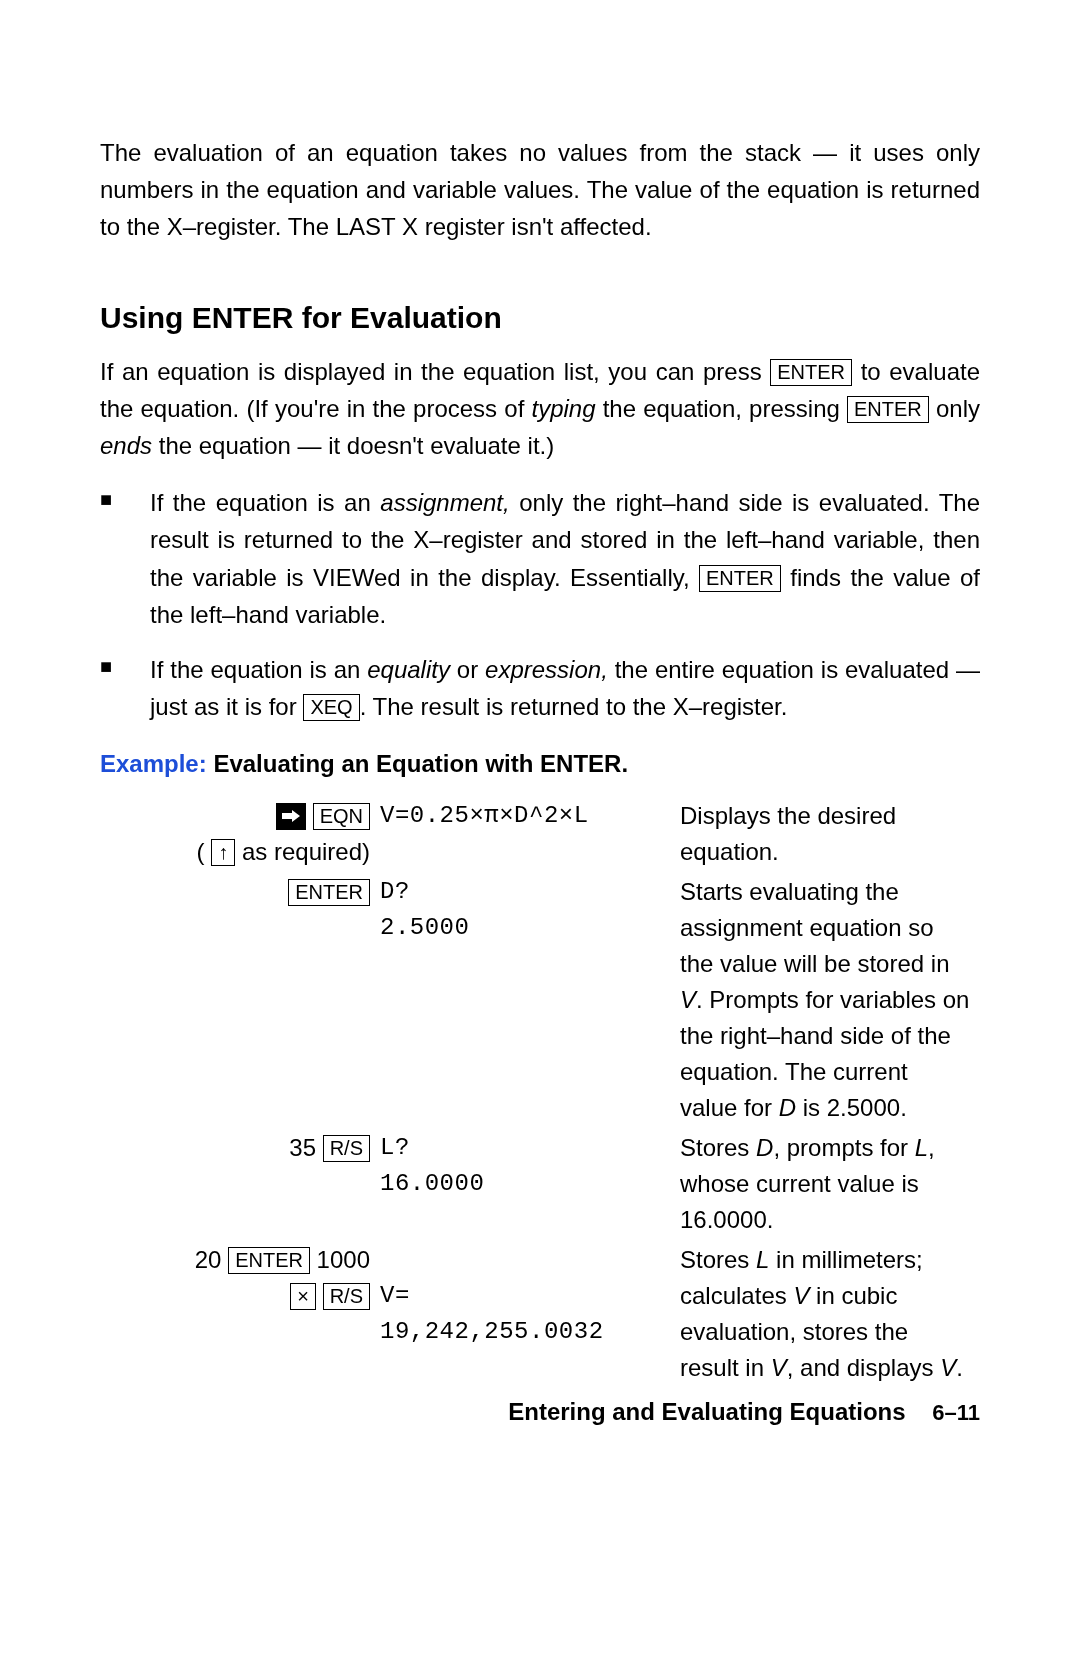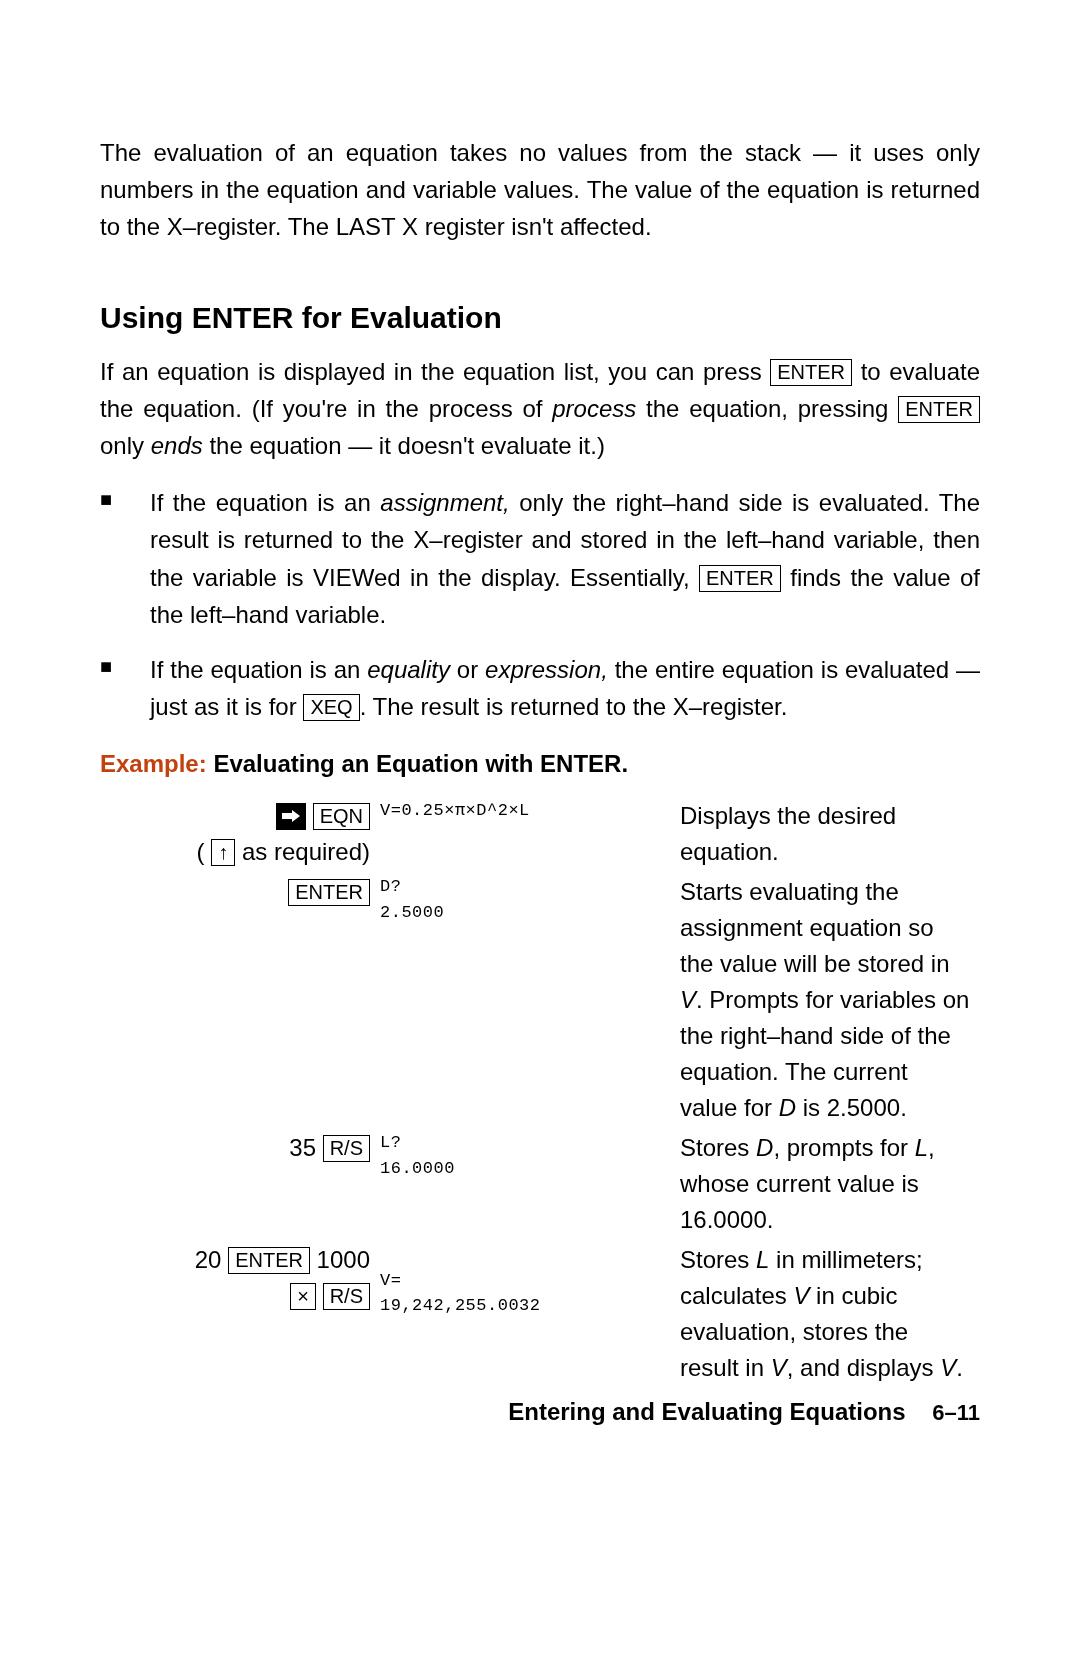--- a/index.html
+++ b/index.html
@@ -119,7 +119,7 @@
   <h2 class="section">Using ENTER for Evaluation</h2>
 
   <p class="para">
-    <span>If an equation is displayed in the equation list, you can press </span><span class="keycap">ENTER</span><span> to evaluate the equation. (If you're in the process of </span><span class="italic">process</span><span> the equation, pressing </span><span class="keycap">ENTER</span><span> only </span><span class="italic">ends</span><span> the equation — it doesn't evaluate it.)</span>
+    <span>If an equation is displayed in the equation list, you can press </span><span class="keycap">ENTER</span><span> to evaluate the equation. (If you're in the process of </span><span class="italic">typing</span><span> the equation, pressing </span><span class="keycap">ENTER</span><span> only </span><span class="italic">ends</span><span> the equation — it doesn't evaluate it.)</span>
   </p>
 
   <ul class="bullets">

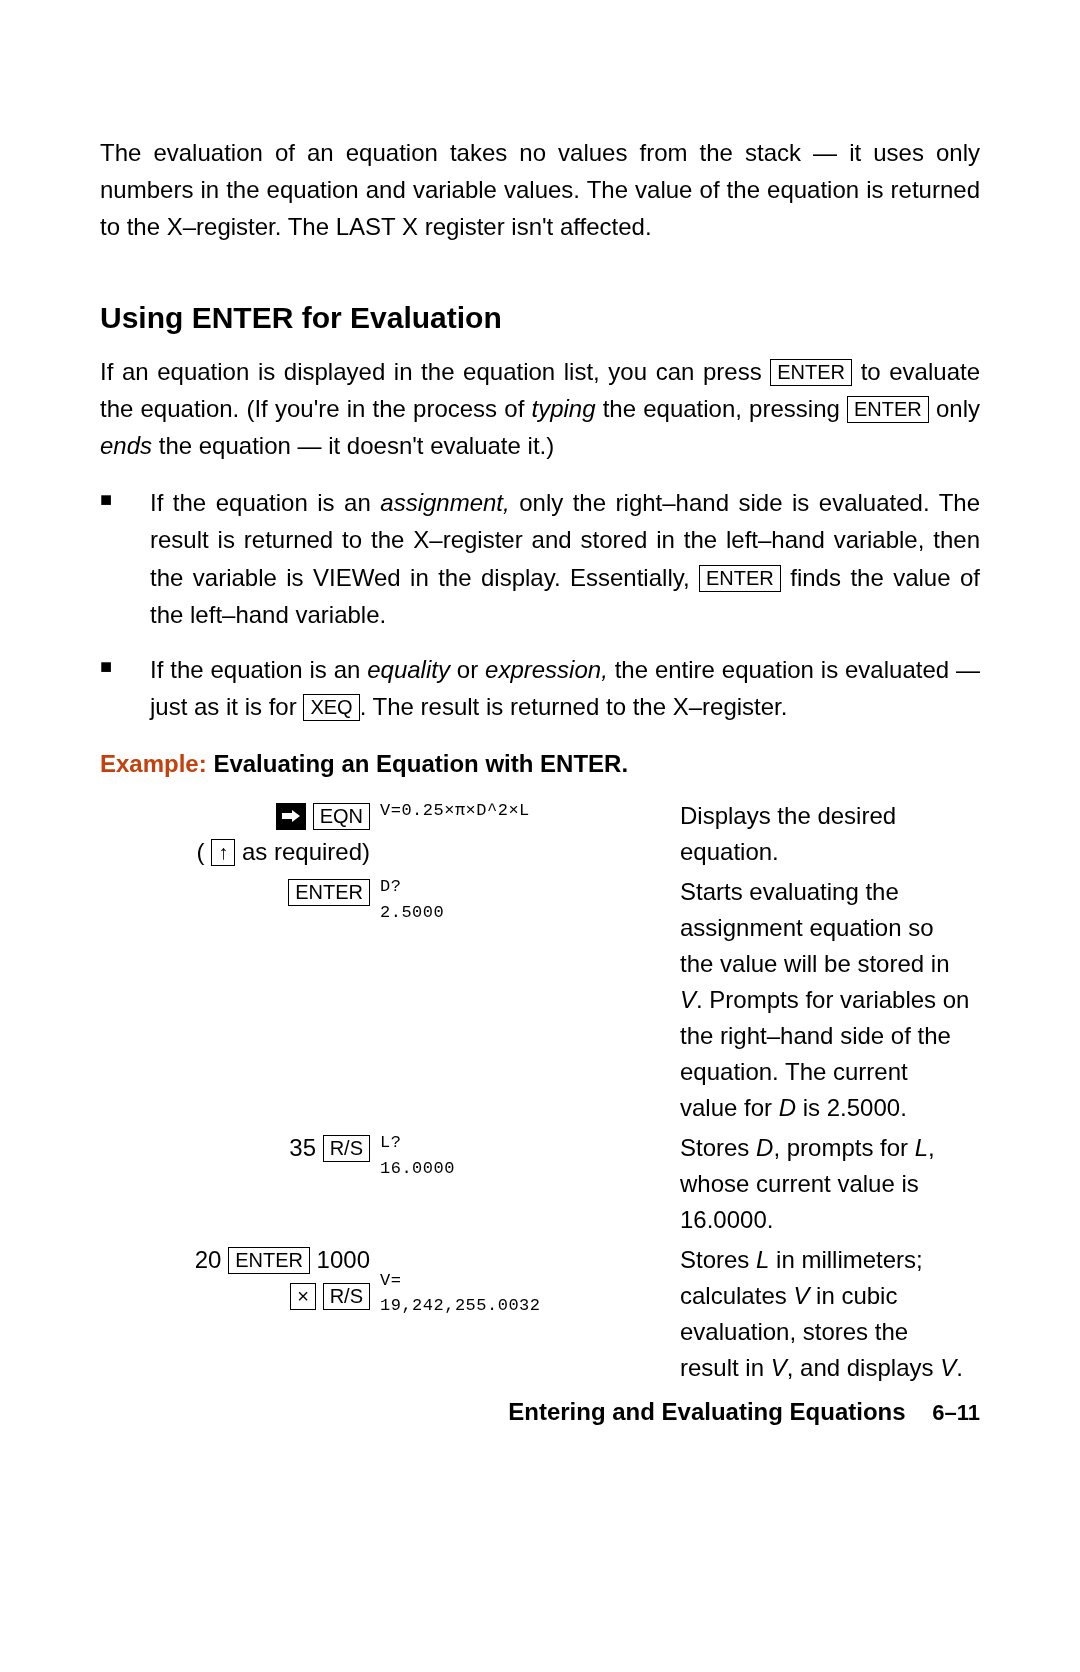--- a/index.html
+++ b/index.html
@@ -73,7 +73,7 @@
     font-weight: bold;
     margin: 0 0 18px 0;
   }
-  .example-head .blue { color: #c2410c; }
+  .example-head .blue { color: #1d4ed8; }
   .steps {
     width: 100%;
     border-collapse: collapse;

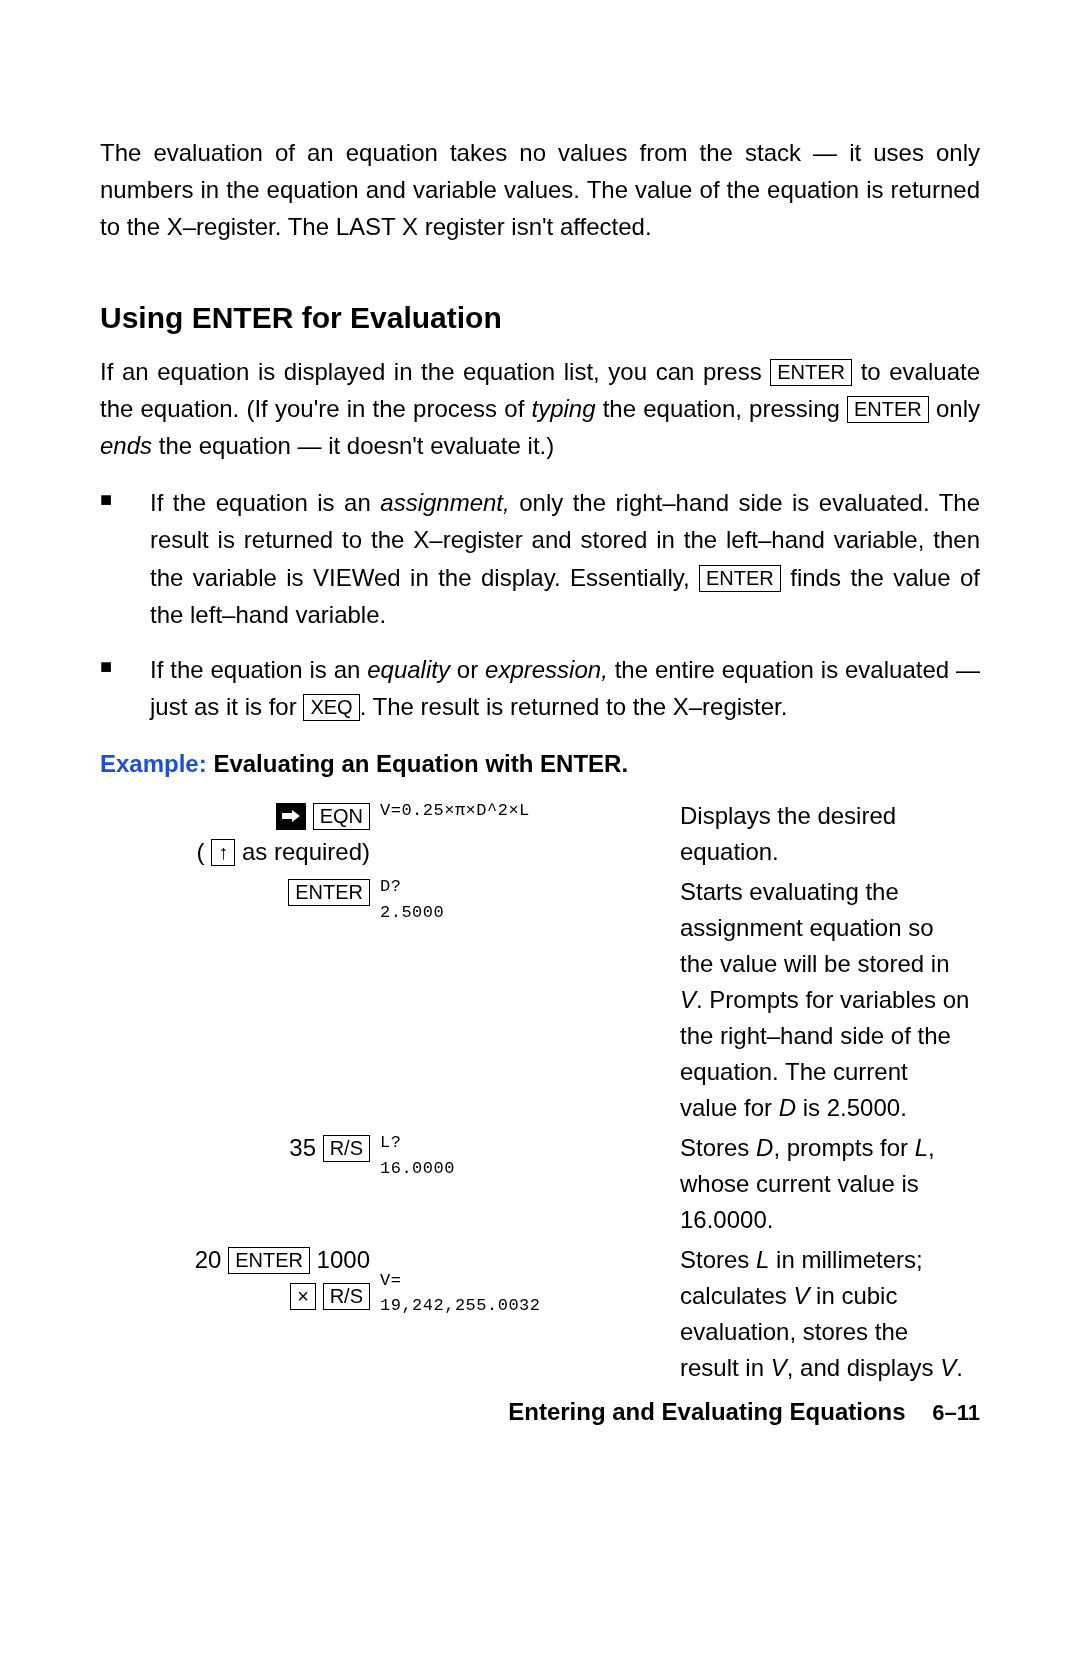--- a/index.html
+++ b/index.html
@@ -94,7 +94,7 @@
     line-height: 1.5;
   }
   .steps td.c1 { padding-left: 0; width: 270px; text-align: right; }
-  .steps td.c2 { width: 290px; font-family: "Courier New", monospace; font-size: 17px; letter-spacing: 0.5px; }
+  .steps td.c2 { width: 290px; font-family: "Courier New", monospace; font-size: 24px; letter-spacing: 0.5px; }
   .italic { font-style: italic; }
   .footer {
     position: absolute;

